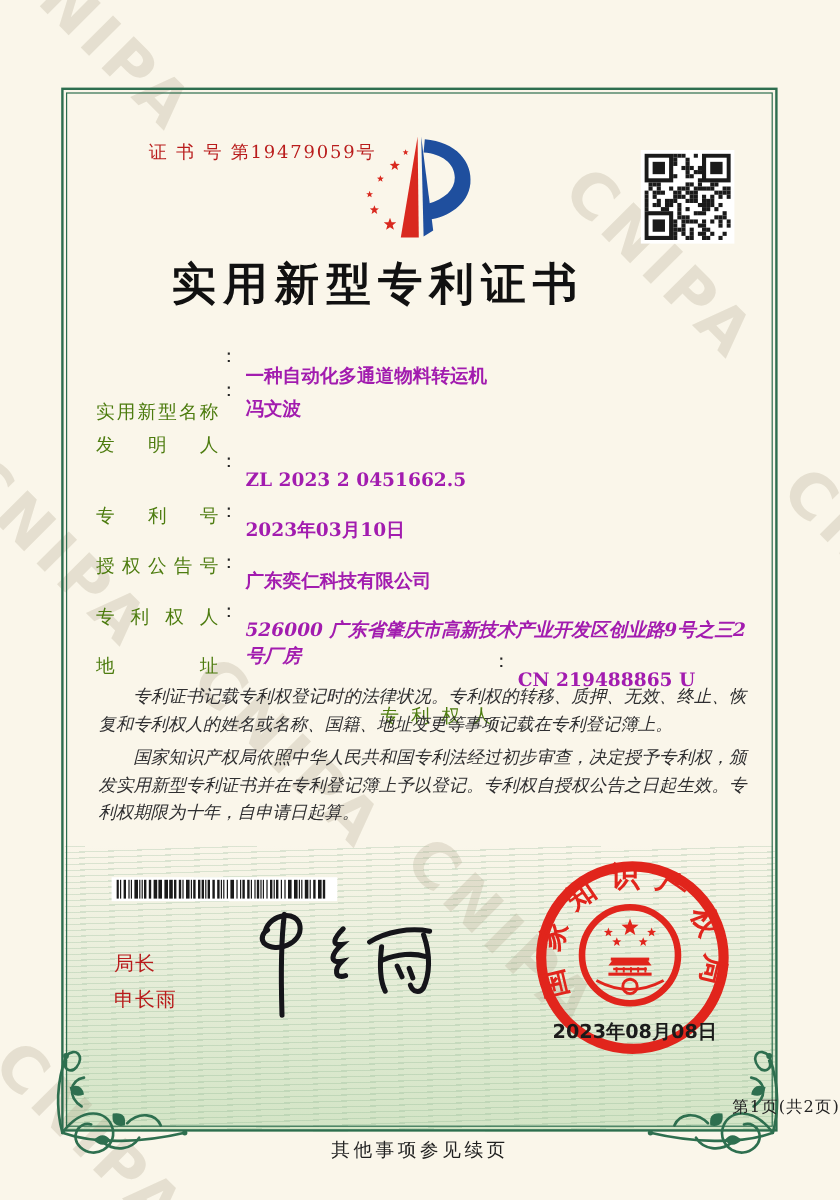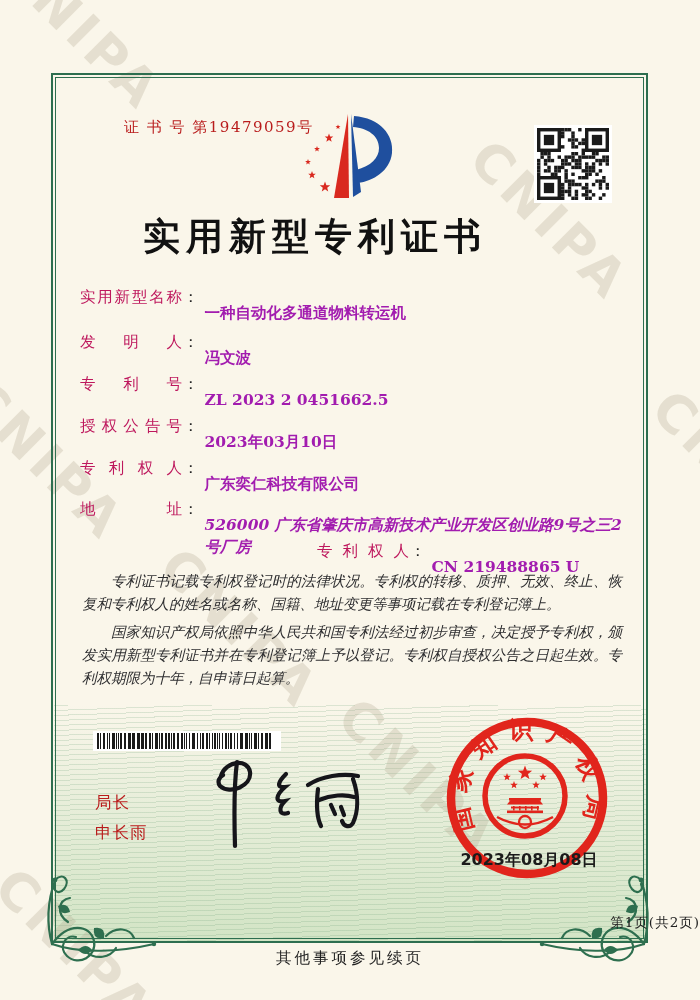--- a/index.html
+++ b/index.html
@@ -45,7 +45,7 @@
   .frow{position:absolute;left:0;width:545px;font-size:15.5px;line-height:22px;white-space:nowrap;}
   .flabel{
     display:inline-block;width:102px;vertical-align:top;
-    text-align:justify;text-align-last:justify;color:#be185d;
+    text-align:justify;text-align-last:justify;color:#4d7c0f;margin-top:46px;
   }
   .flabel.w5{width:92px;}
   .fcolon{display:inline-block;vertical-align:top;margin:0 6px 0 1px;color:#242424;}

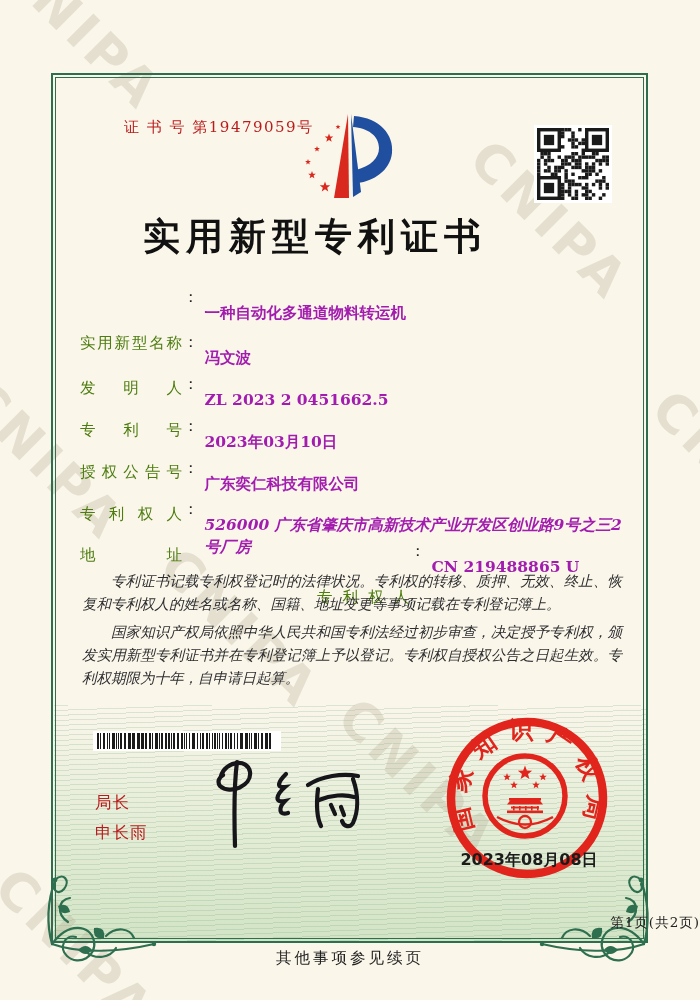--- a/index.html
+++ b/index.html
@@ -303,7 +303,7 @@
   <div class="frow" style="top:286px">
     <span class="flabel">实用新型名称</span><span class="fcolon">：</span><span class="fval">一种自动化多通道物料转运机</span>
   </div>
-  <div class="frow" style="top:331px">
+  <div class="frow" style="top:314px">
     <span class="flabel">发明人</span><span class="fcolon">：</span><span class="fval">冯文波</span>
   </div>
   <div class="frow" style="top:373px">

